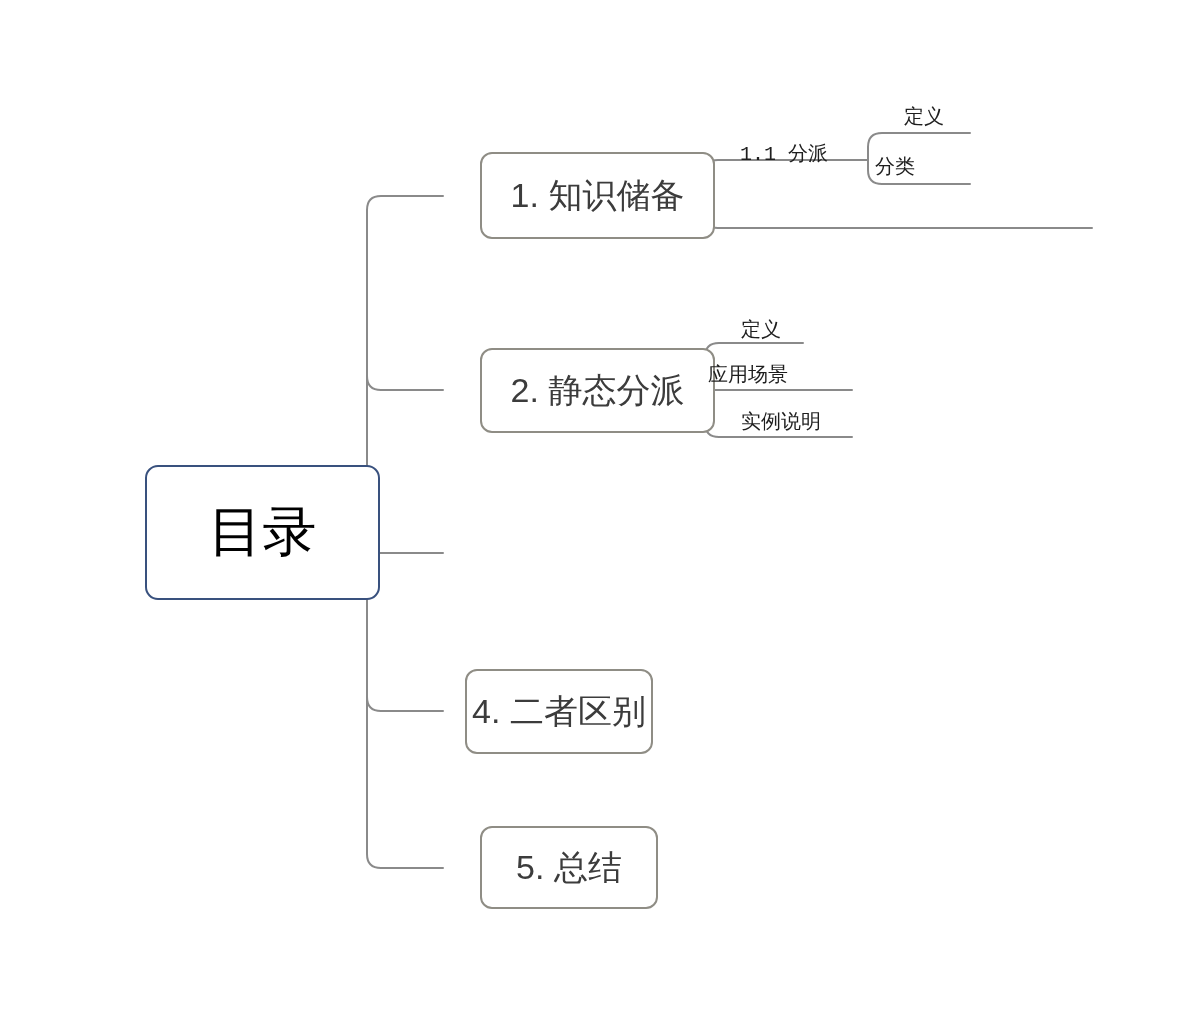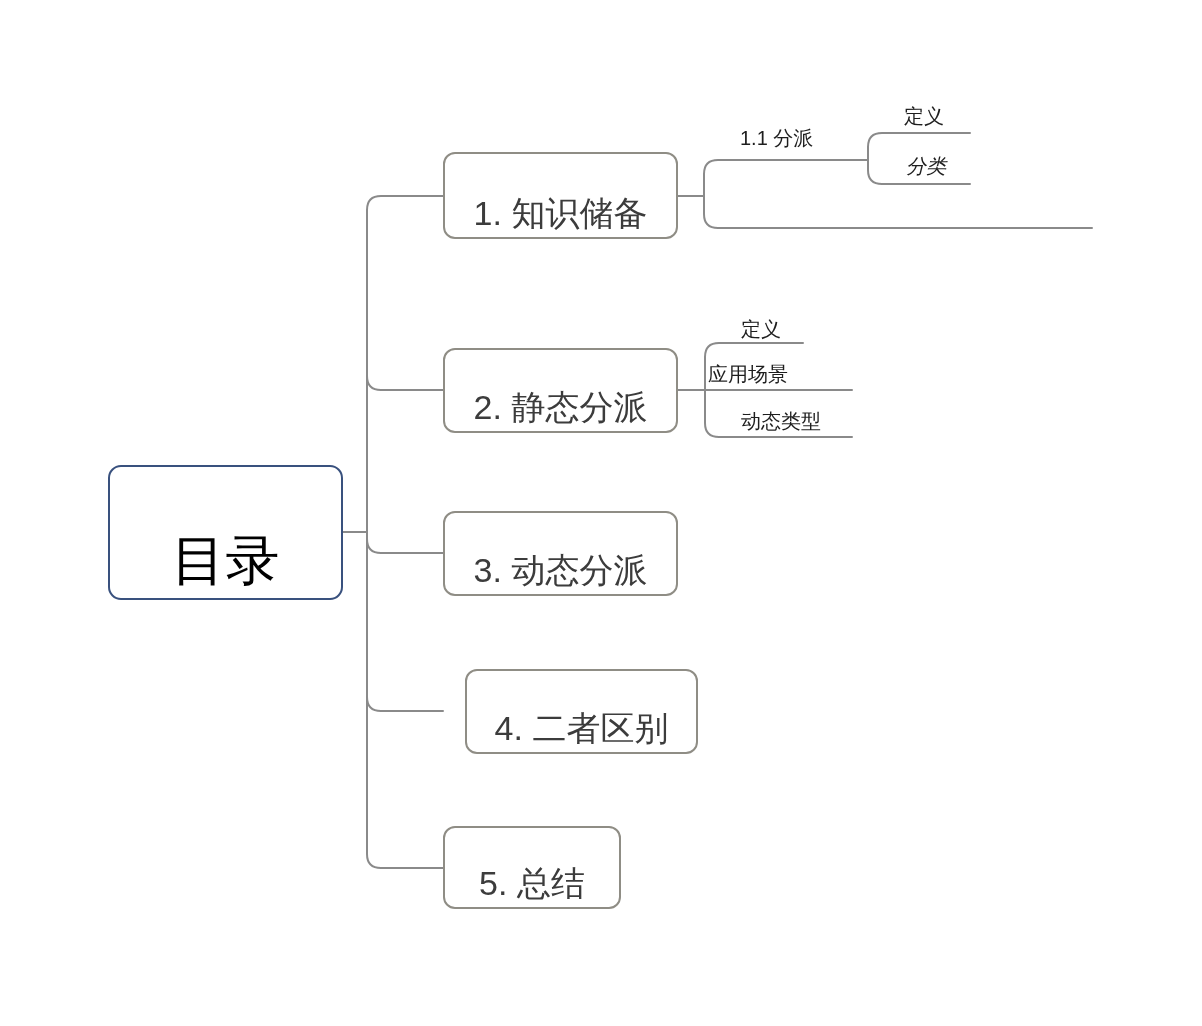--- a/index.html
+++ b/index.html
@@ -70,7 +70,7 @@
     white-space:nowrap;
     cursor:default;
   }
-  .t11 {left:740px;top:125px;}
+  .t11 {left:740px;top:142px;font-family:Liberation Mono, monospace;}
   .t11a{left:904px;top:103px;}
   .t11b{left:906px;top:153px;font-style:italic;}
   .t12 {left:737px;top:199px;}

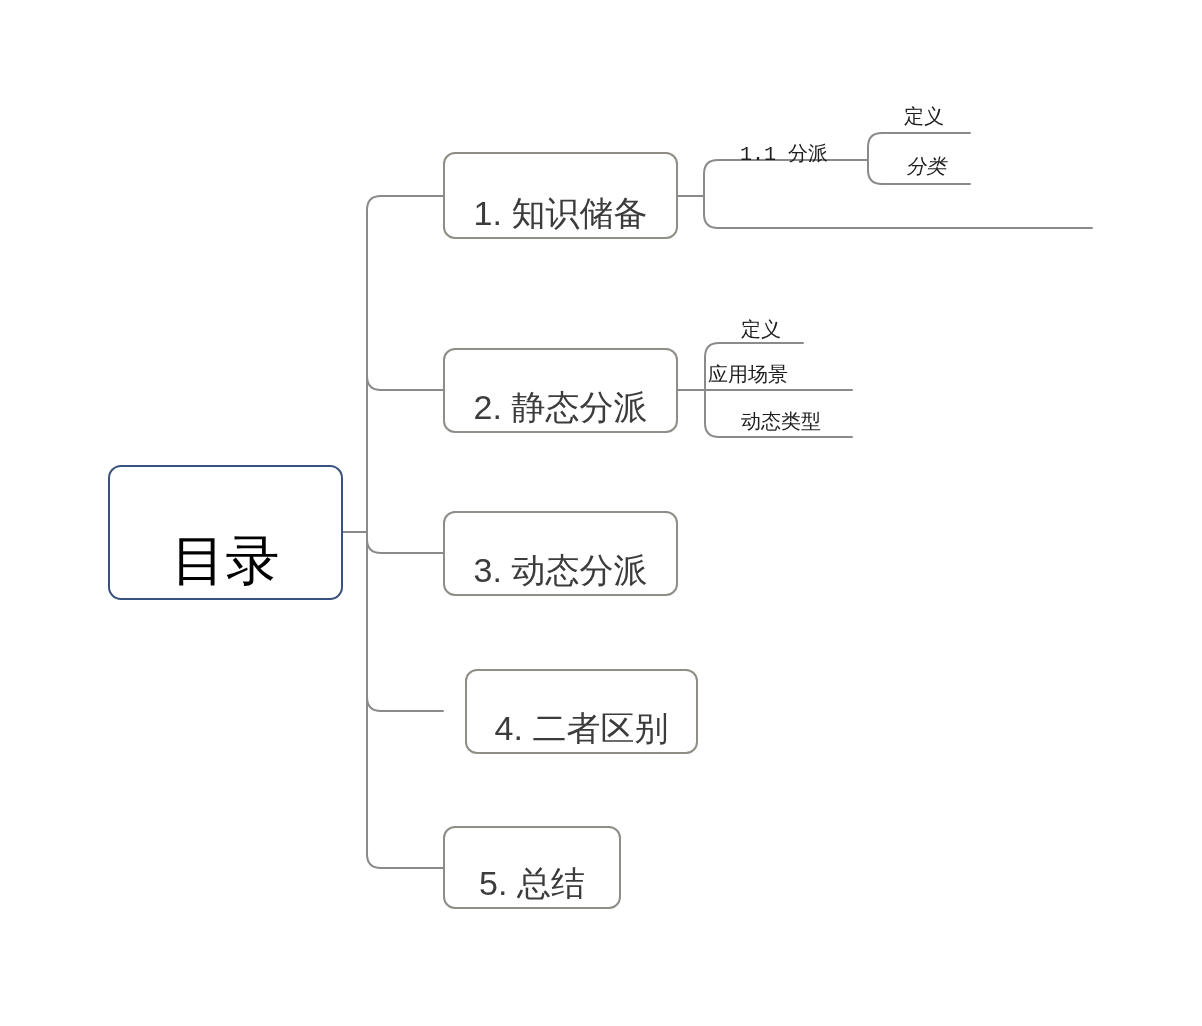--- a/index.html
+++ b/index.html
@@ -72,7 +72,7 @@
   }
   .t11 {left:740px;top:142px;font-family:Liberation Mono, monospace;}
   .t11a{left:904px;top:103px;}
-  .t11b{left:906px;top:153px;font-style:italic;}
+  .t11b{left:875px;top:153px;}
   .t12 {left:737px;top:199px;}
   .t21 {left:741px;top:316px;}
   .t22 {left:708px;top:361px;}

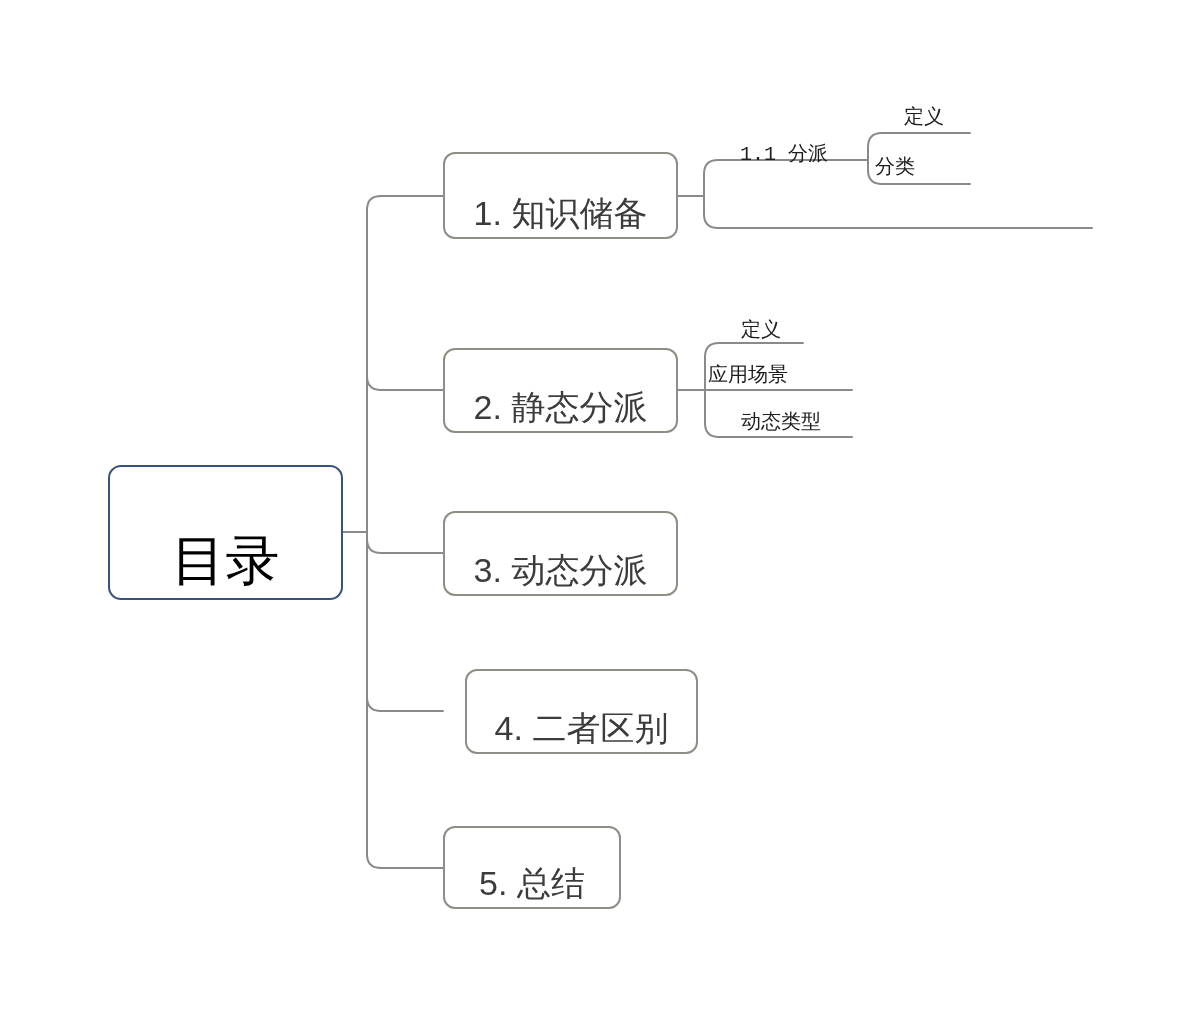--- a/index.html
+++ b/index.html
@@ -37,12 +37,13 @@
   .topic{
     position:absolute;
     display:flex;
-    align-items:flex-end;
+    align-items:center;
     justify-content:center;
     background:var(--bg);
     box-sizing:border-box;
     white-space:nowrap;
     cursor:default;
+    margin-left:37px;
   }
   .topic.root{
     left:108px;top:465px;width:235px;height:135px;

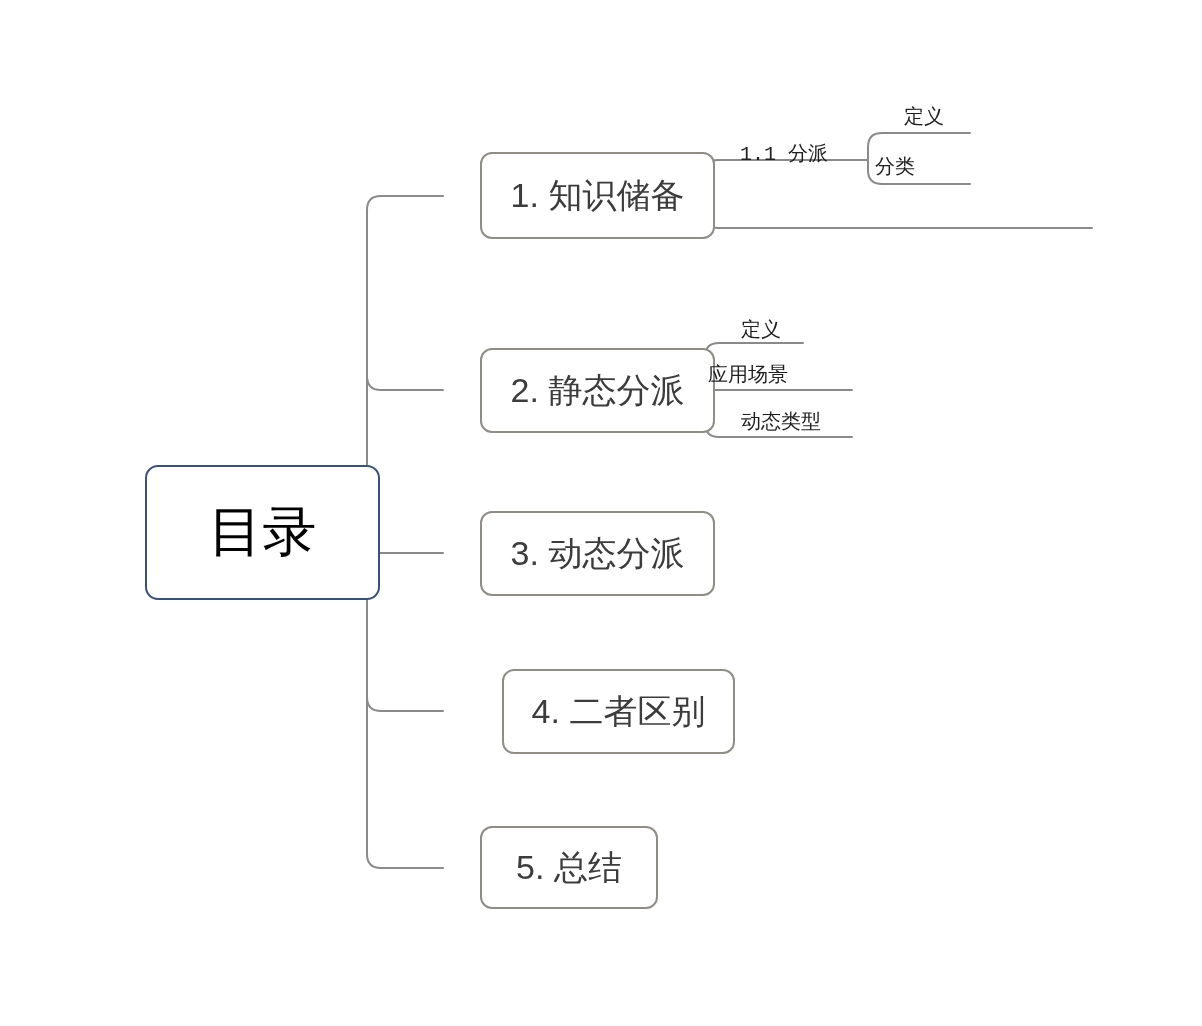--- a/index.html
+++ b/index.html
@@ -130,7 +130,7 @@
 
   <div class="subtopic t21">定义</div>
   <div class="subtopic t22">应用场景</div>
-  <div class="subtopic t23">动态类型</div>
+  <div class="subtopic t23">实例说明</div>
 
 </div>
 

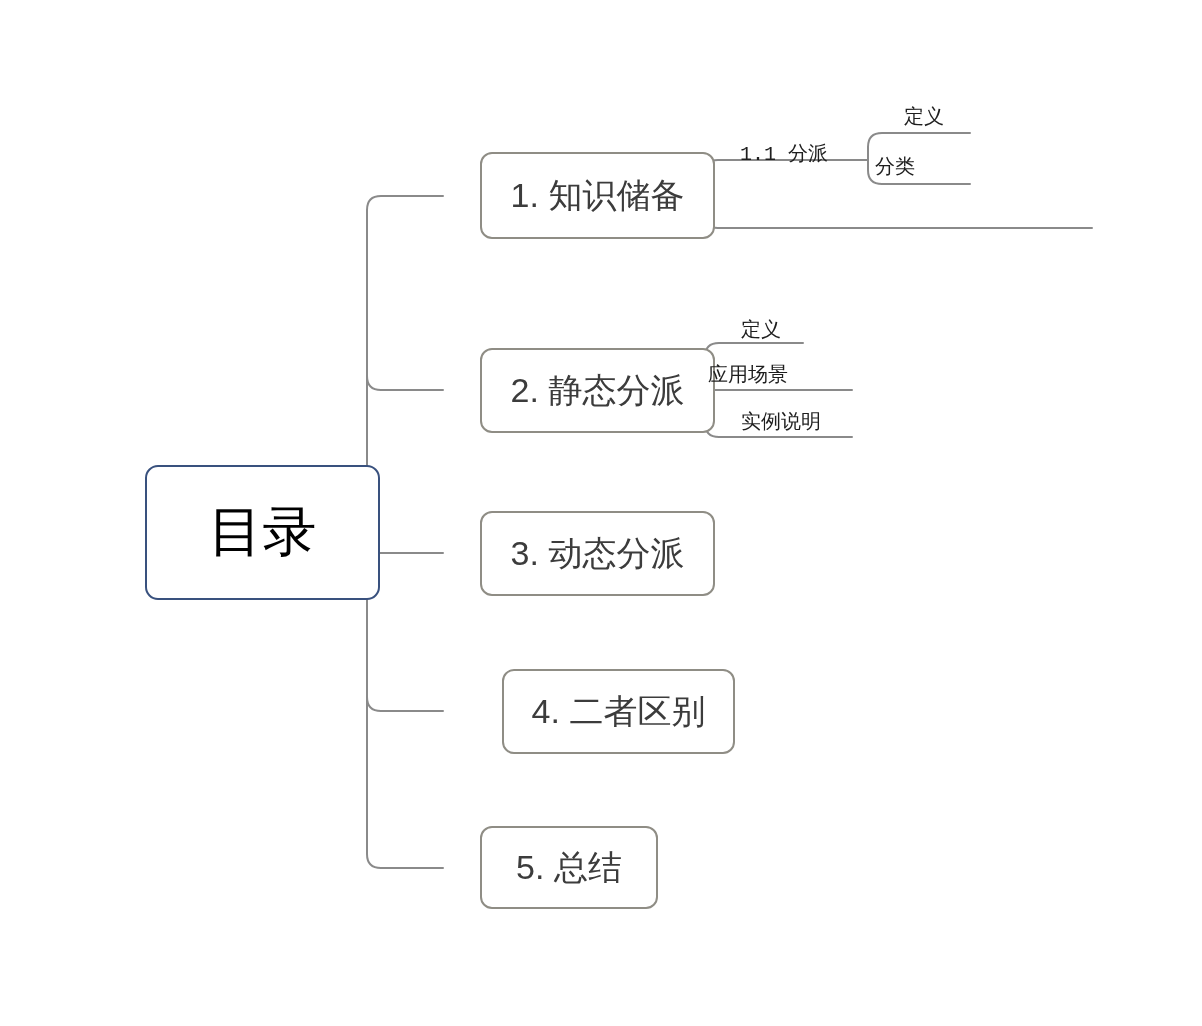--- a/index.html
+++ b/index.html
@@ -114,9 +114,6 @@
   <div class="topic branch b2">
     <span>2. 静态分派</span>
   </div>
-  <div class="topic branch b3">
-    <span>3. 动态分派</span>
-  </div>
   <div class="topic branch b4">
     <span>4. 二者区别</span>
   </div>

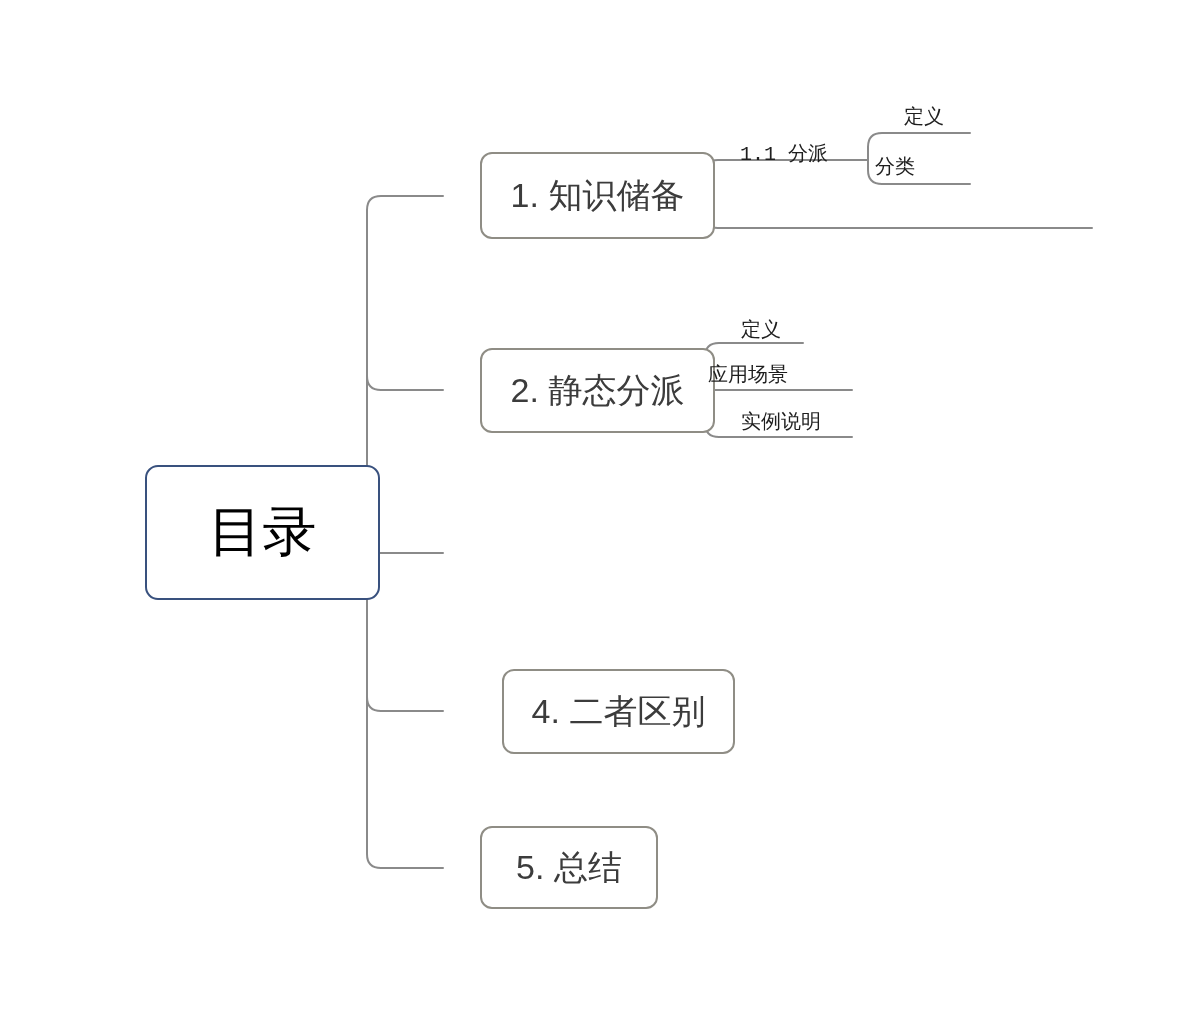--- a/index.html
+++ b/index.html
@@ -61,7 +61,7 @@
   .b1{left:443px;top:152px;width:235px;height:87px;}
   .b2{left:443px;top:348px;width:235px;height:85px;}
   .b3{left:443px;top:511px;width:235px;height:85px;}
-  .b4{left:465px;top:669px;width:233px;height:85px;}
+  .b4{left:428px;top:669px;width:188px;height:85px;}
   .b5{left:443px;top:826px;width:178px;height:83px;}
   .subtopic{
     position:absolute;

